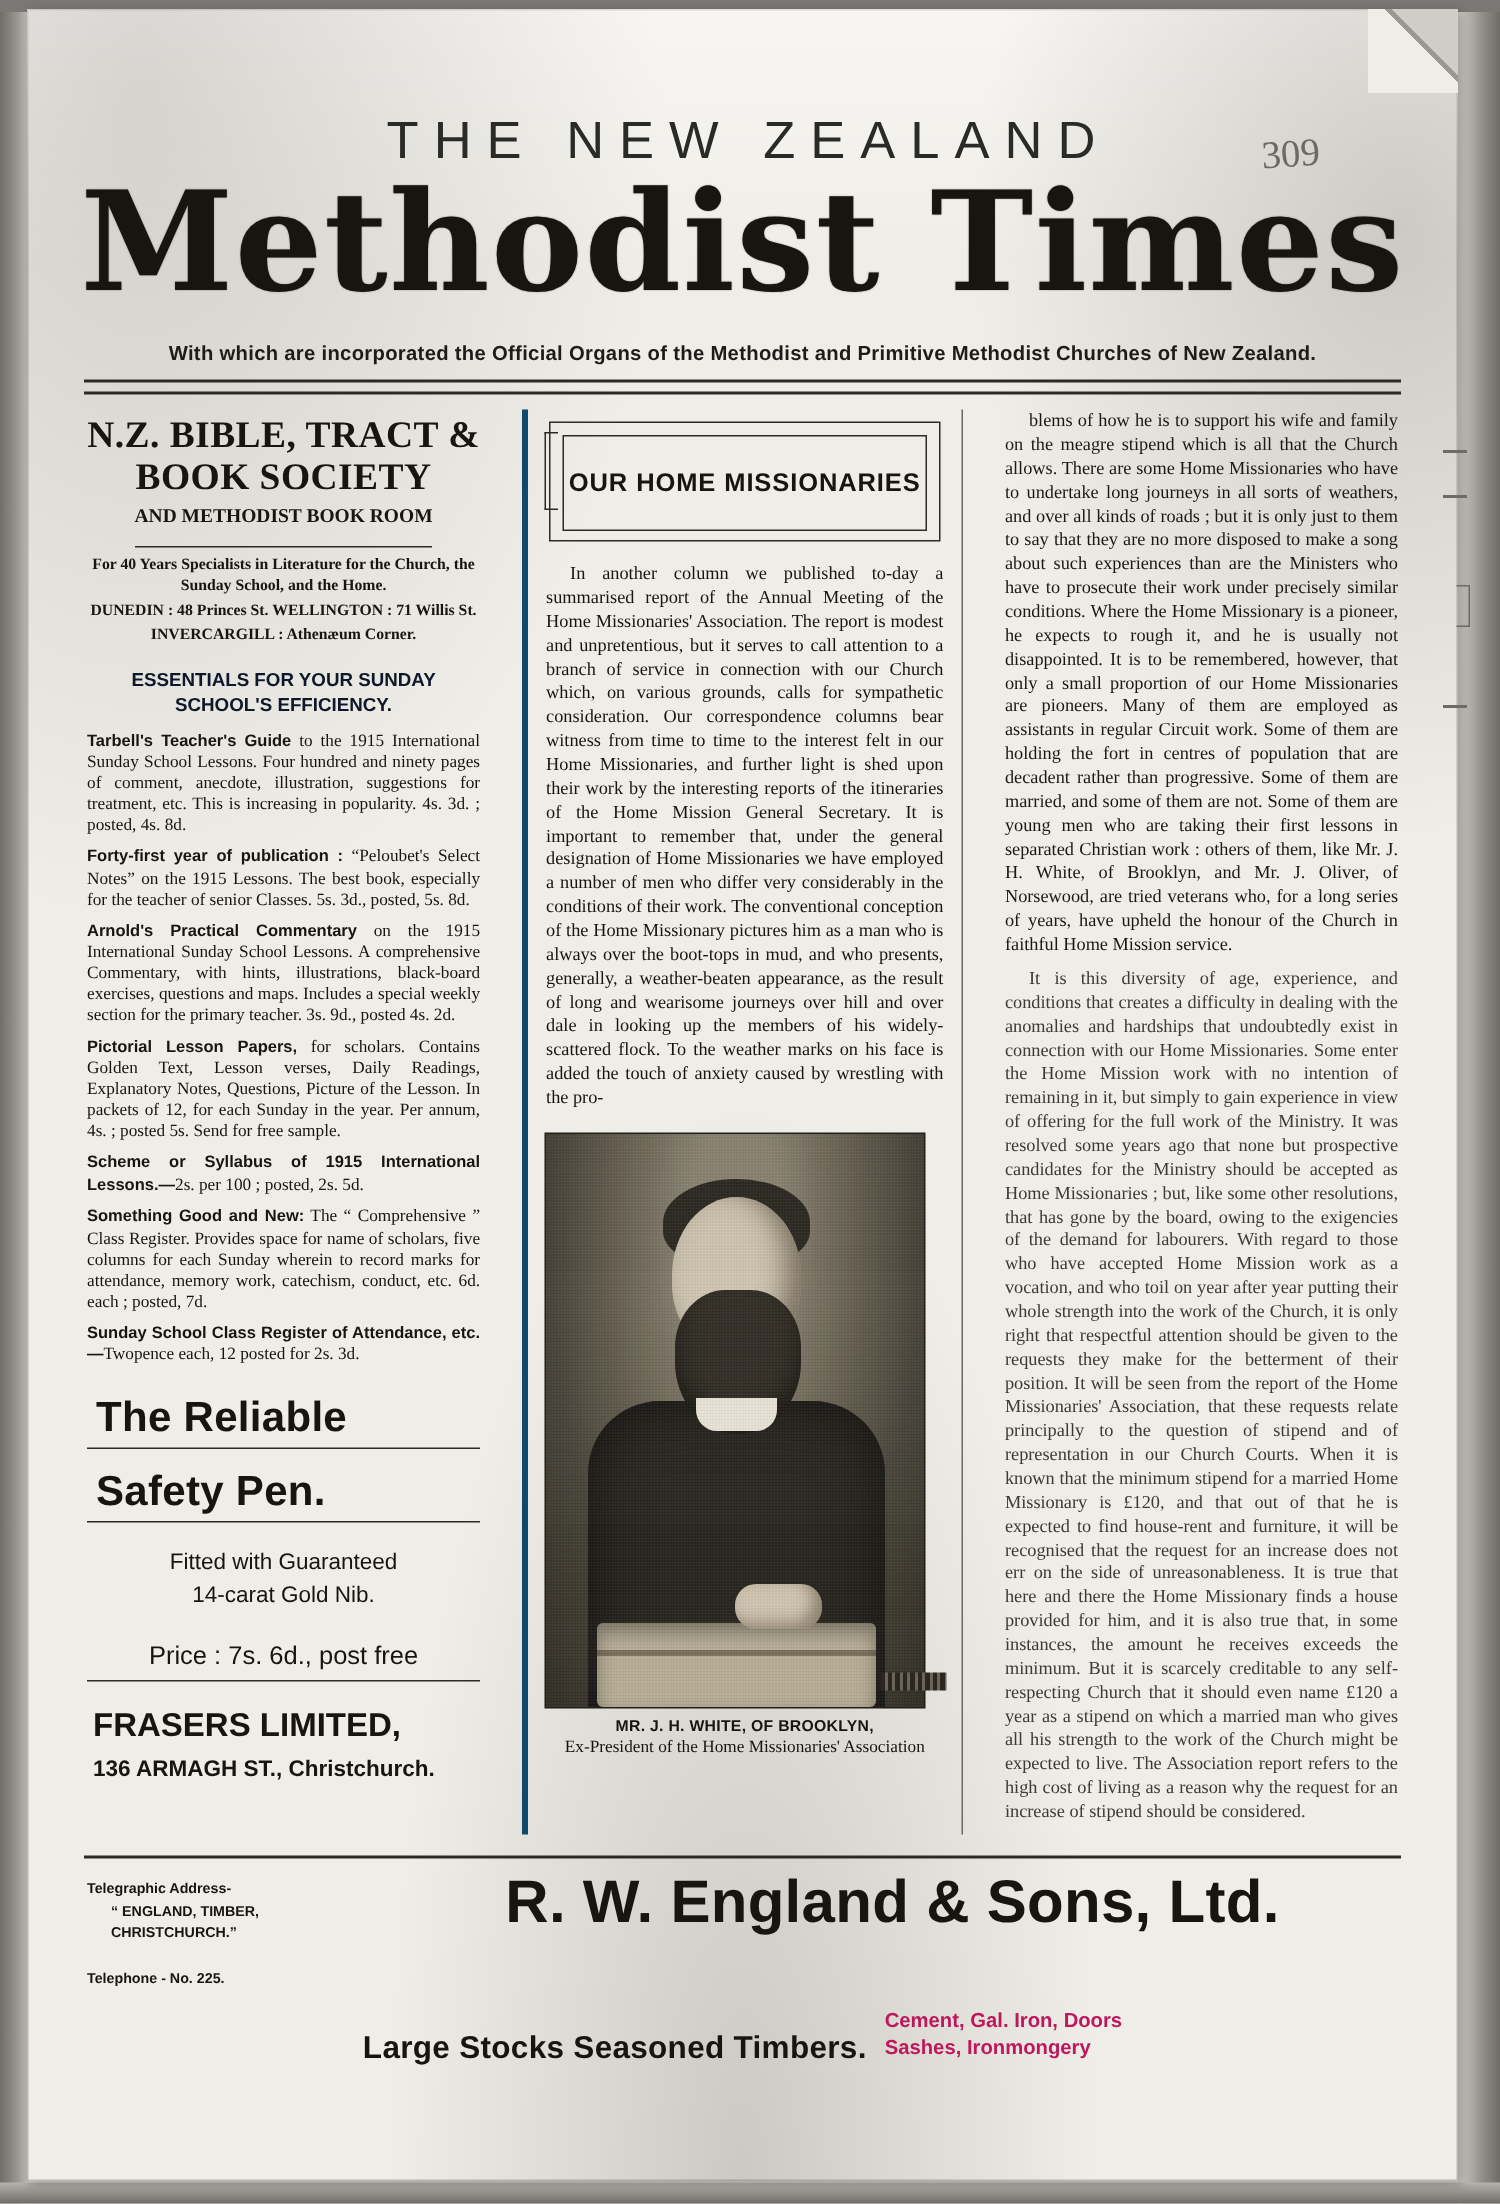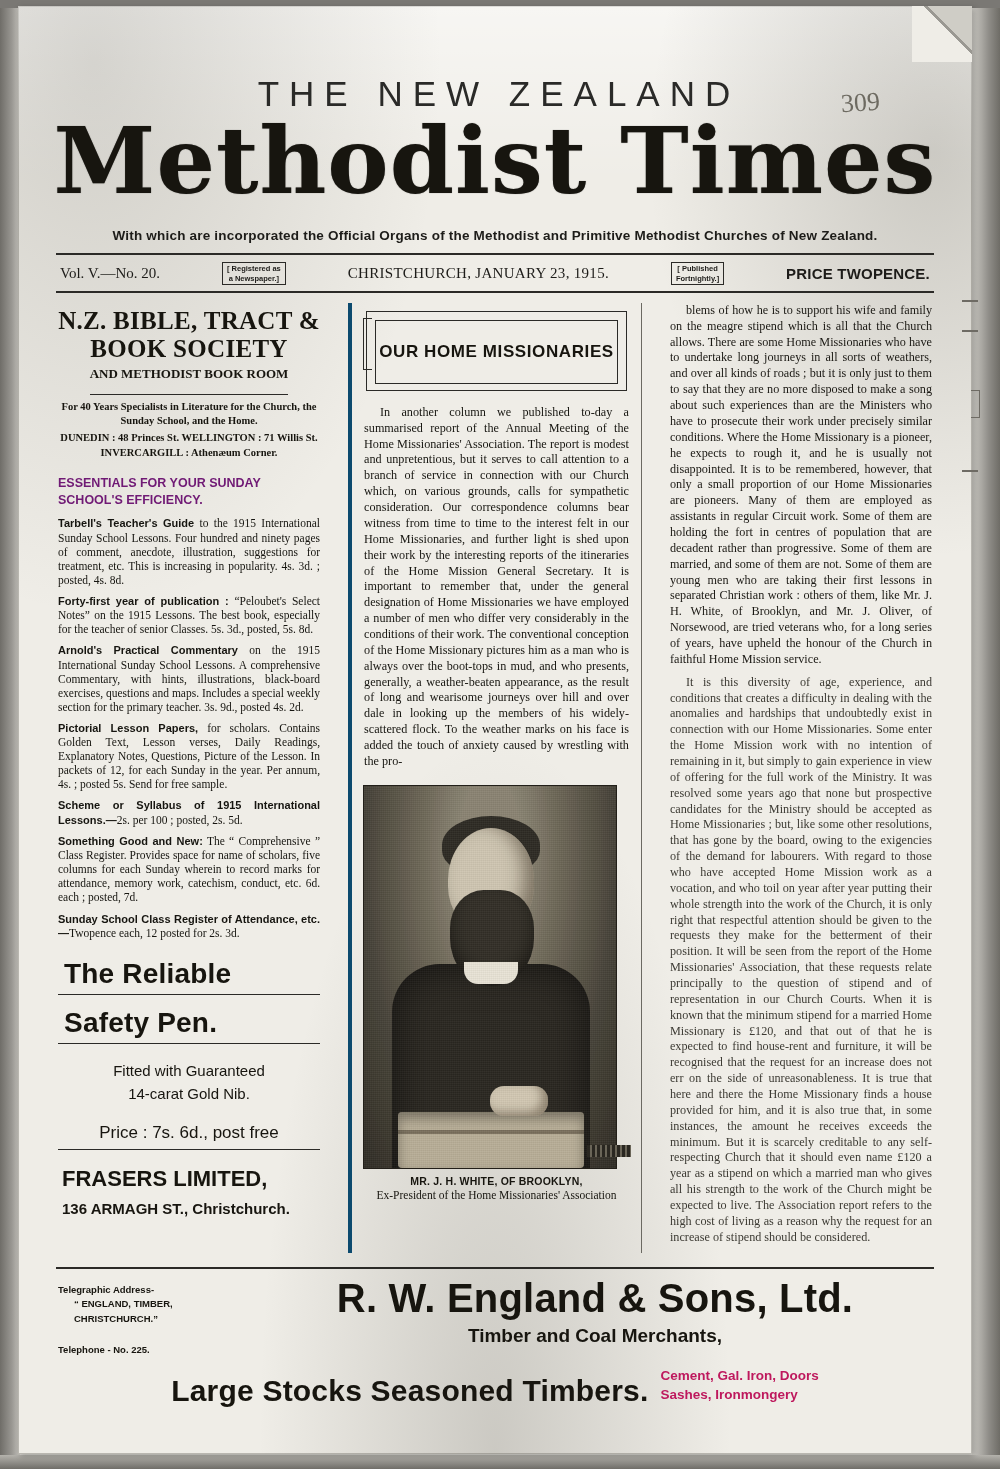--- a/index.html
+++ b/index.html
@@ -243,13 +243,6 @@
     </div>
     <div class="rule"></div>
 
-    <div class="issue-bar">
-      <div>Vol. V.—No. 20.</div>
-      <div class="boxlab">[ Registered as<br>a Newspaper.]</div>
-      <div class="center-date">CHRISTCHURCH, JANUARY 23, 1915.</div>
-      <div class="boxlab">[ Published<br>Fortnightly.]</div>
-      <div class="price">PRICE TWOPENCE.</div>
-    </div>
     <div class="rule-strong"></div>
 
     <div class="cols">

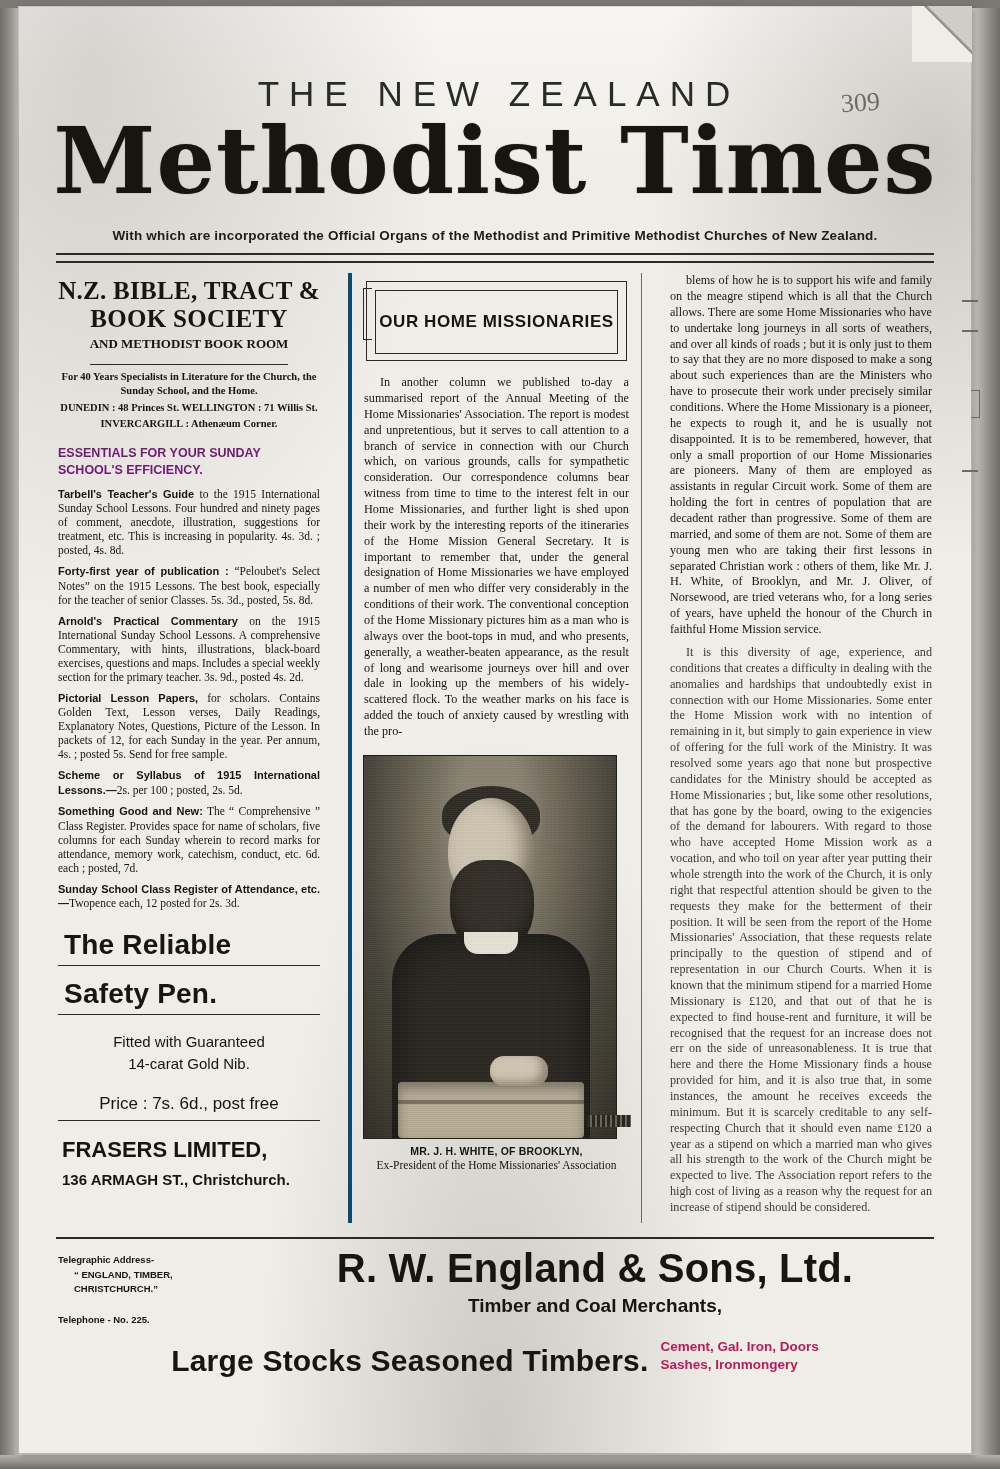--- a/index.html
+++ b/index.html
@@ -91,7 +91,7 @@
   }
   .ad1 h2{
     font-family:"Liberation Sans",sans-serif;font-size:12.5px;font-weight:700;
-    text-align:left;margin:14px 0 8px 0;line-height:1.35;color:#701a75;
+    text-align:center;margin:14px 0 8px 0;line-height:1.35;color:#0f172a;
   }
   .items{font-size:11.5px;line-height:1.22;color:#161510;}
   .item{margin-bottom:7px;text-align:justify;}

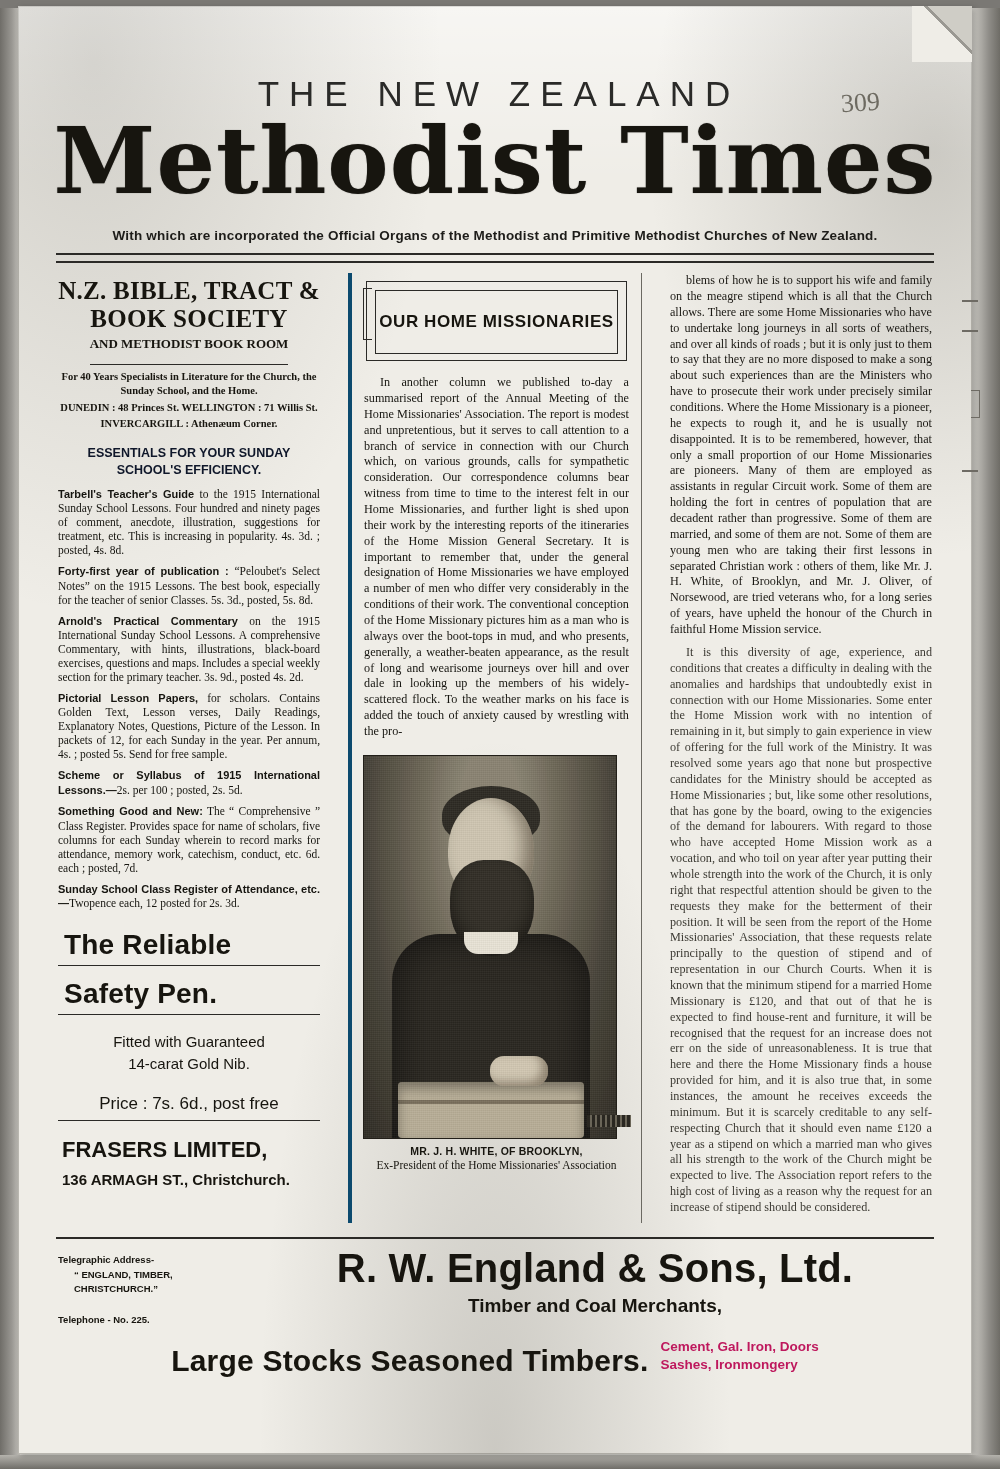--- a/index.html
+++ b/index.html
@@ -331,7 +331,6 @@
       </div>
       <div class="bigad">
         <div class="firm">R. W. England &amp; Sons, Ltd.</div>
-        <div class="trade">Timber and Coal Merchants,</div>
       </div>
     </div>
     <div class="stockrow">

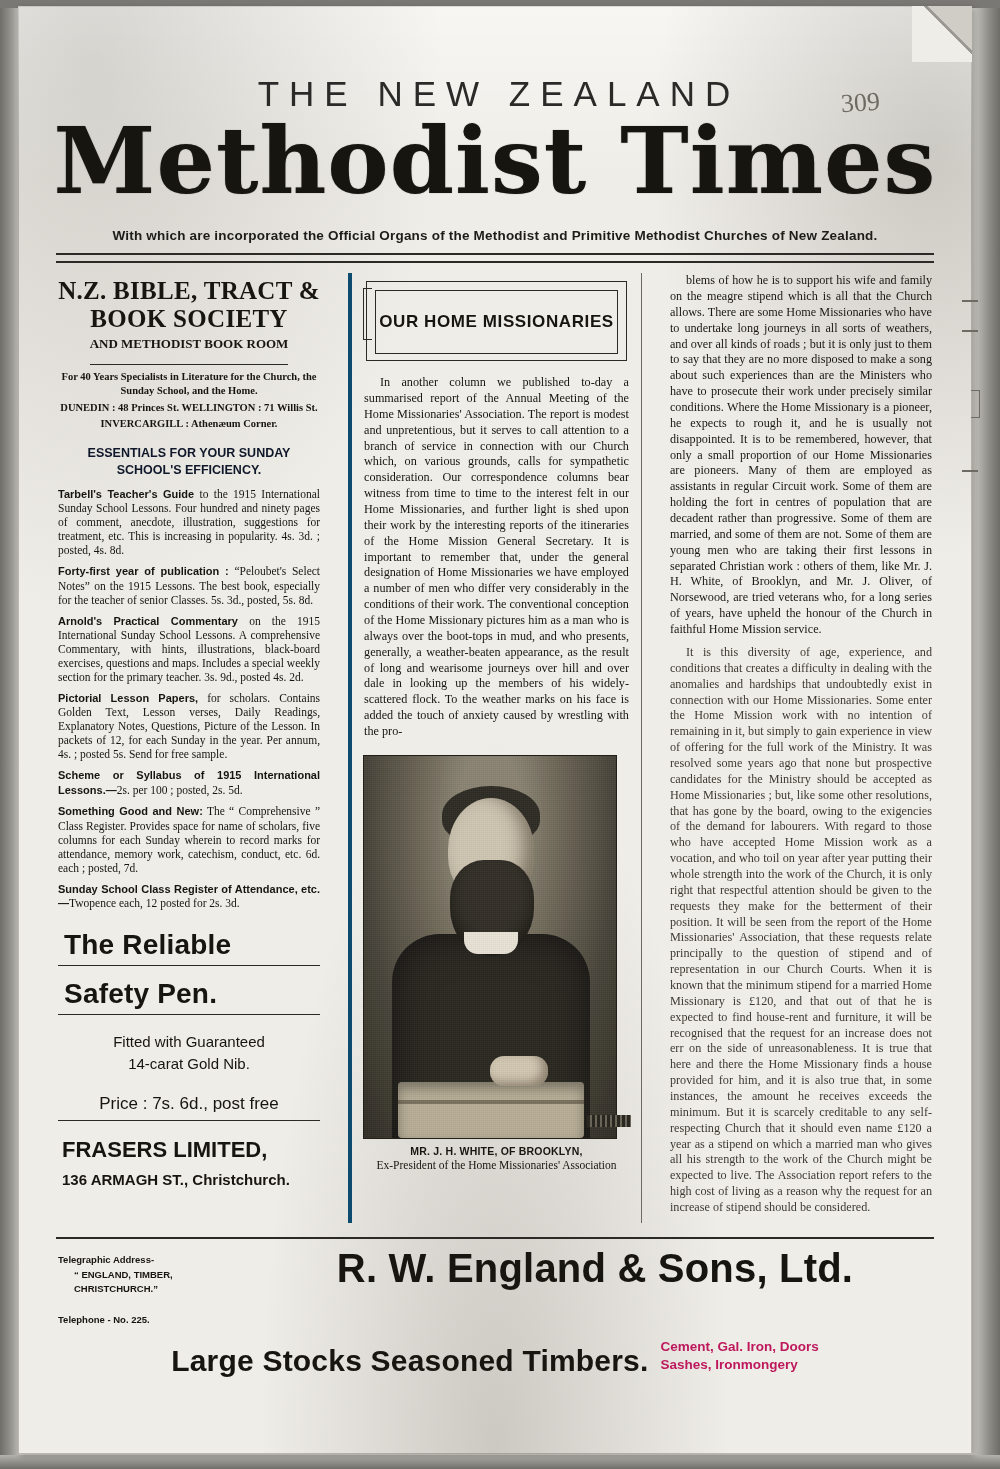--- a/index.html
+++ b/index.html
@@ -200,7 +200,7 @@
   }
   .stockrow{margin:10px 40px 0 40px;display:flex;align-items:flex-end;justify-content:center;gap:12px;}
   .stockrow .big{
-    font-family:"Liberation Sans",sans-serif;font-weight:700;font-size:30px;color:#17150f;letter-spacing:.2px;
+    font-family:"Liberation Sans",sans-serif;font-weight:700;font-size:21px;color:#17150f;letter-spacing:.2px;
   }
   .stockrow .side{
     font-family:"Liberation Sans",sans-serif;font-weight:700;font-size:13.5px;color:#be185d;line-height:1.35;

